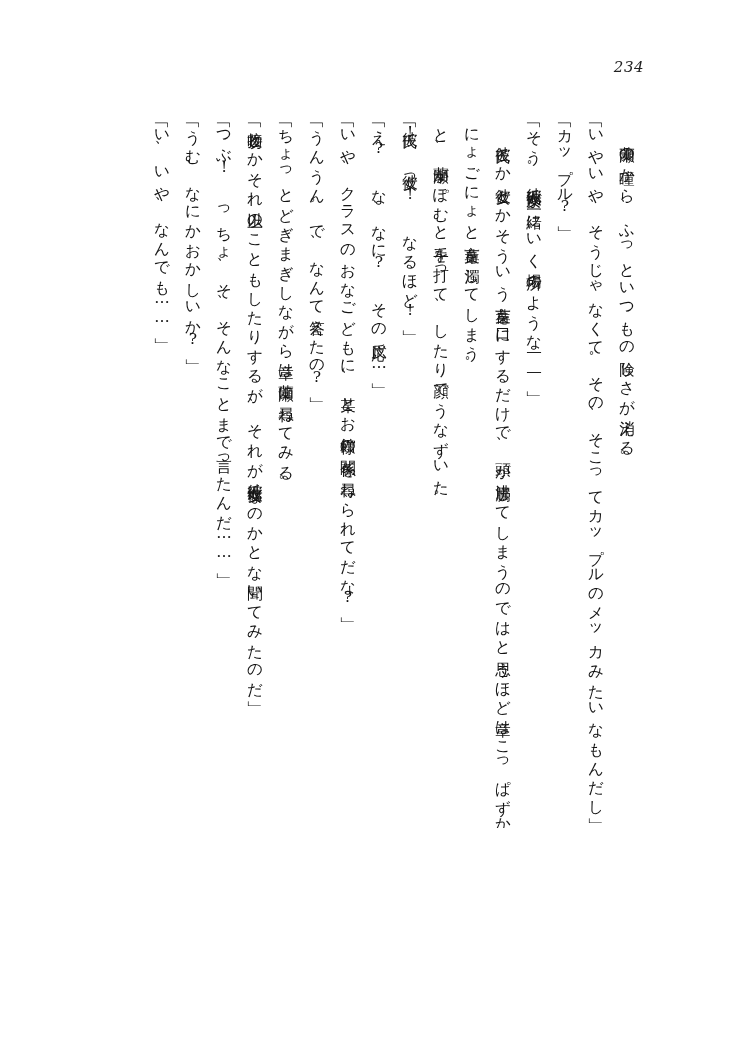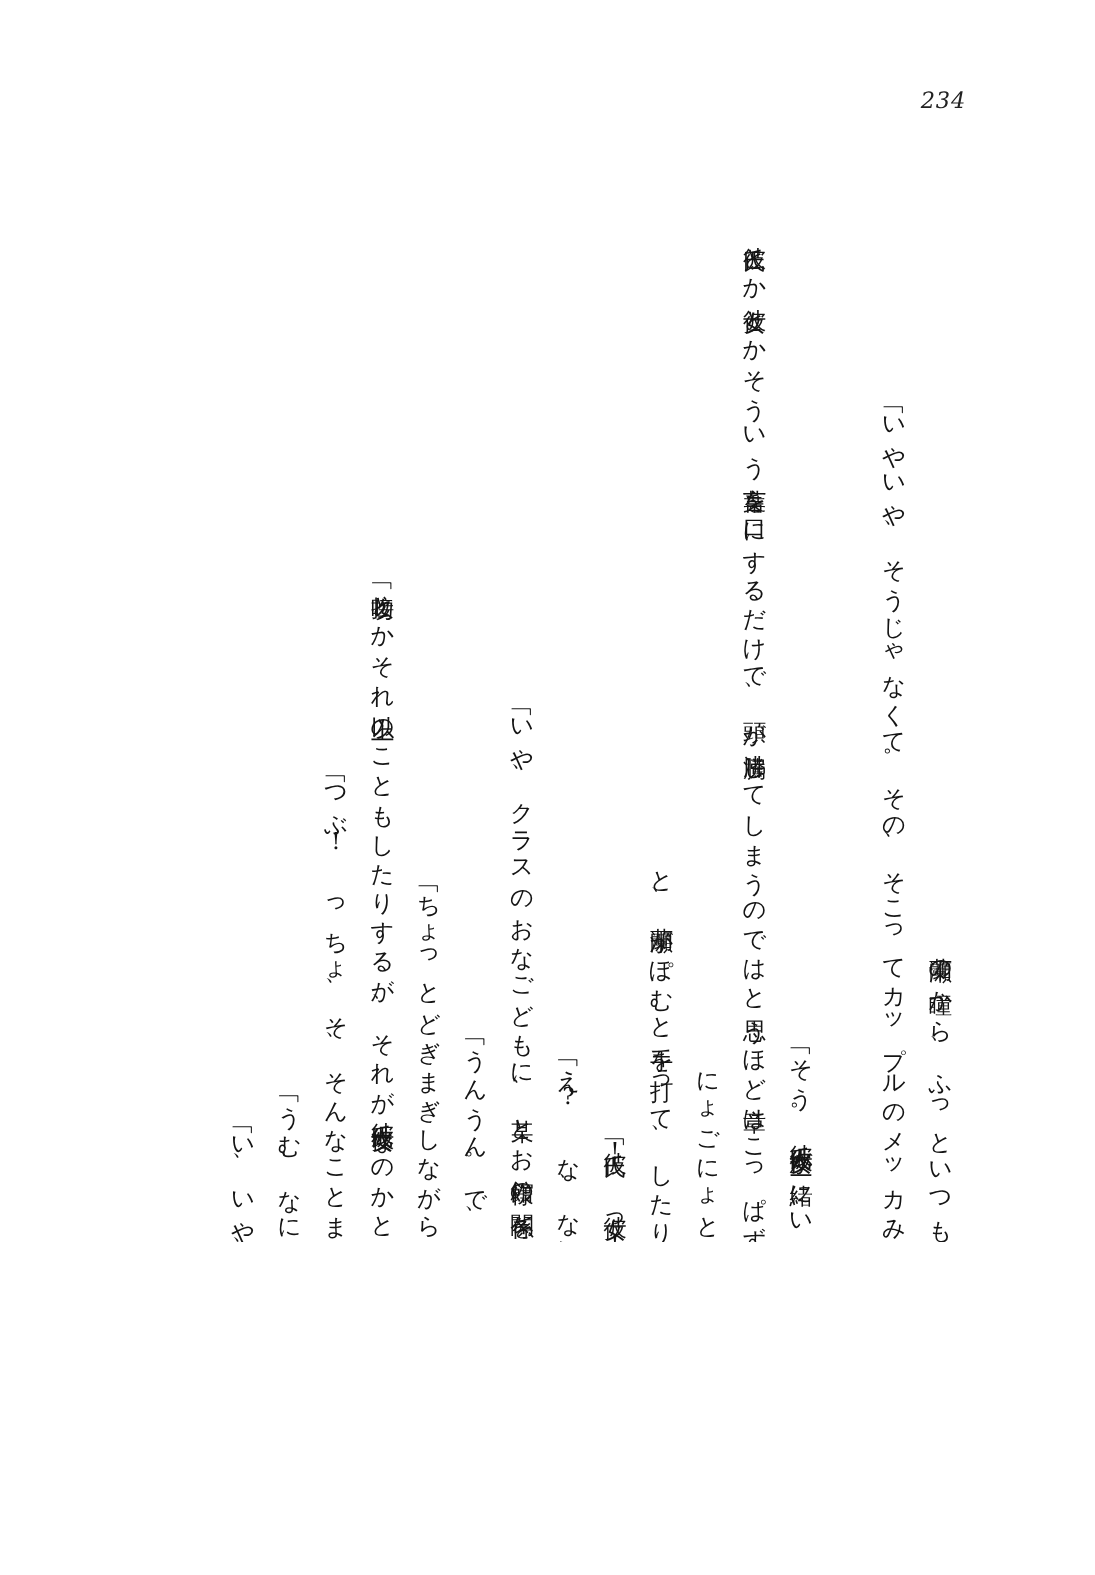--- a/index.html
+++ b/index.html
@@ -15,7 +15,6 @@
     overflow: hidden;
     font-family: "DejaVu Serif", "Liberation Serif", serif;
     color: #1a1a1a;
-    text-align: right;
   }
   .page-number {
     position: absolute;

